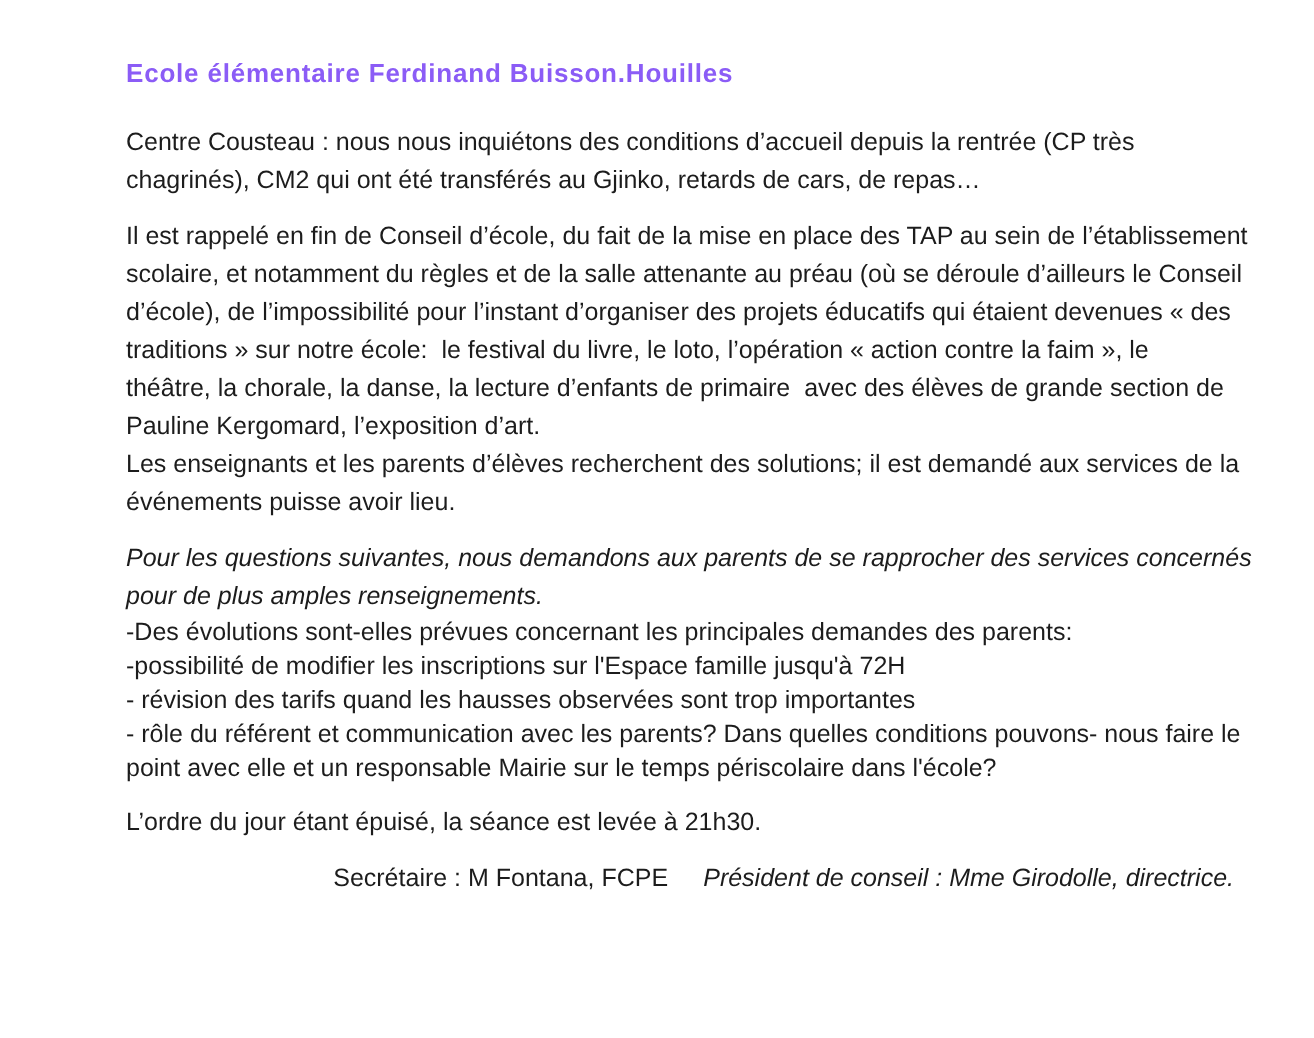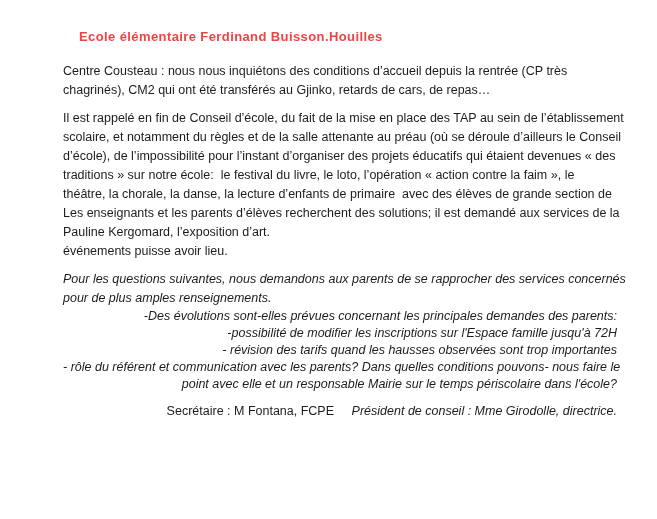--- a/index.html
+++ b/index.html
@@ -21,12 +21,12 @@
     padding: 28px 40px 0 63px;
   }
   .doc-title {
-    margin: 0 0 16px 16px;
+    margin: 0 0 16px 0;
     font-size: 13px;
     font-weight: 800;
     letter-spacing: 0.4px;
     line-height: 18px;
-    color: #ef4444;
+    color: #8b5cf6;
   }
   .para {
     margin: 0 0 9px 0;

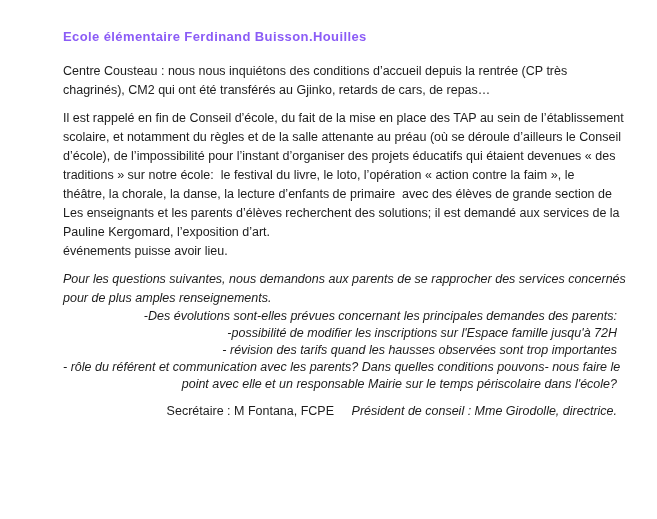--- a/index.html
+++ b/index.html
@@ -81,8 +81,8 @@
     <div class="line">d’école), de l’impossibilité pour l’instant d’organiser des projets éducatifs qui étaient devenues « des</div>
     <div class="line">traditions » sur notre école:  le festival du livre, le loto, l’opération « action contre la faim », le</div>
     <div class="line">théâtre, la chorale, la danse, la lecture d’enfants de primaire  avec des élèves de grande section de</div>
+    <div class="line">Pauline Kergomard, l’exposition d’art.</div>
     <div class="line">Les enseignants et les parents d’élèves recherchent des solutions; il est demandé aux services de la</div>
-    <div class="line">Pauline Kergomard, l’exposition d’art.</div>
     <div class="line">événements puisse avoir lieu.</div>
   </div>
 

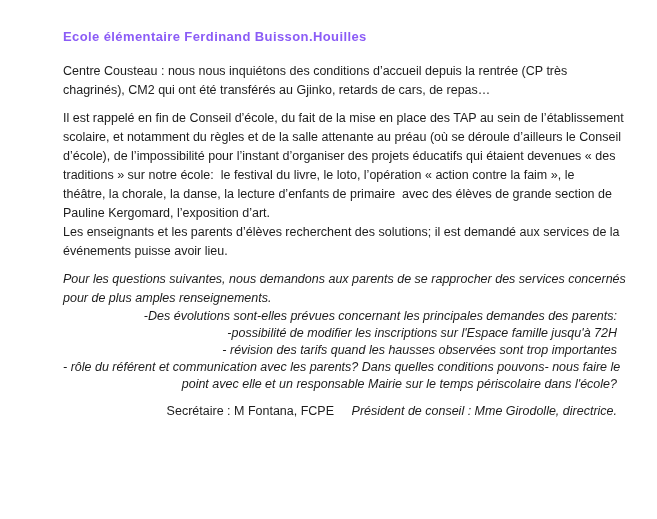--- a/index.html
+++ b/index.html
@@ -41,9 +41,7 @@
     white-space: pre;
   }
   .para.italic .line {
-    font-style: italic;
     line-height: 17px;
-    text-align: right;
   }
   .signature {
     display: flex;

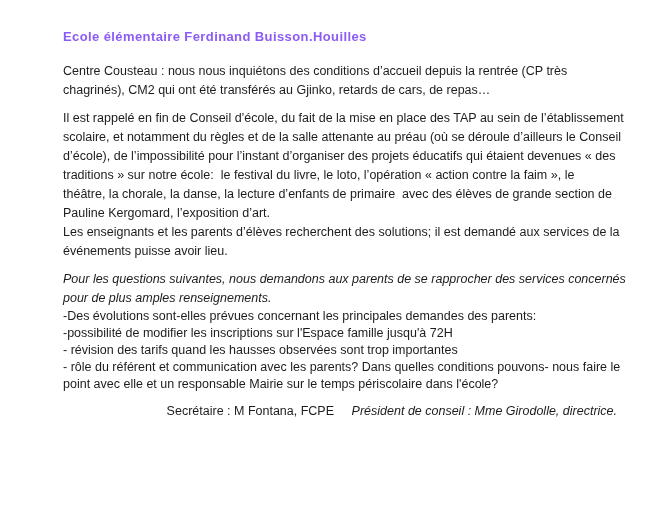--- a/index.html
+++ b/index.html
@@ -97,6 +97,9 @@
     <div class="line">point avec elle et un responsable Mairie sur le temps périscolaire dans l'école?</div>
   </div>
 
+  <div class="para">
+    <div class="line">L’ordre du jour étant épuisé, la séance est levée à 21h30.</div>
+  </div>
 
   <div class="signature">
     <span class="secretary">Secrétaire : M Fontana, FCPE</span>

